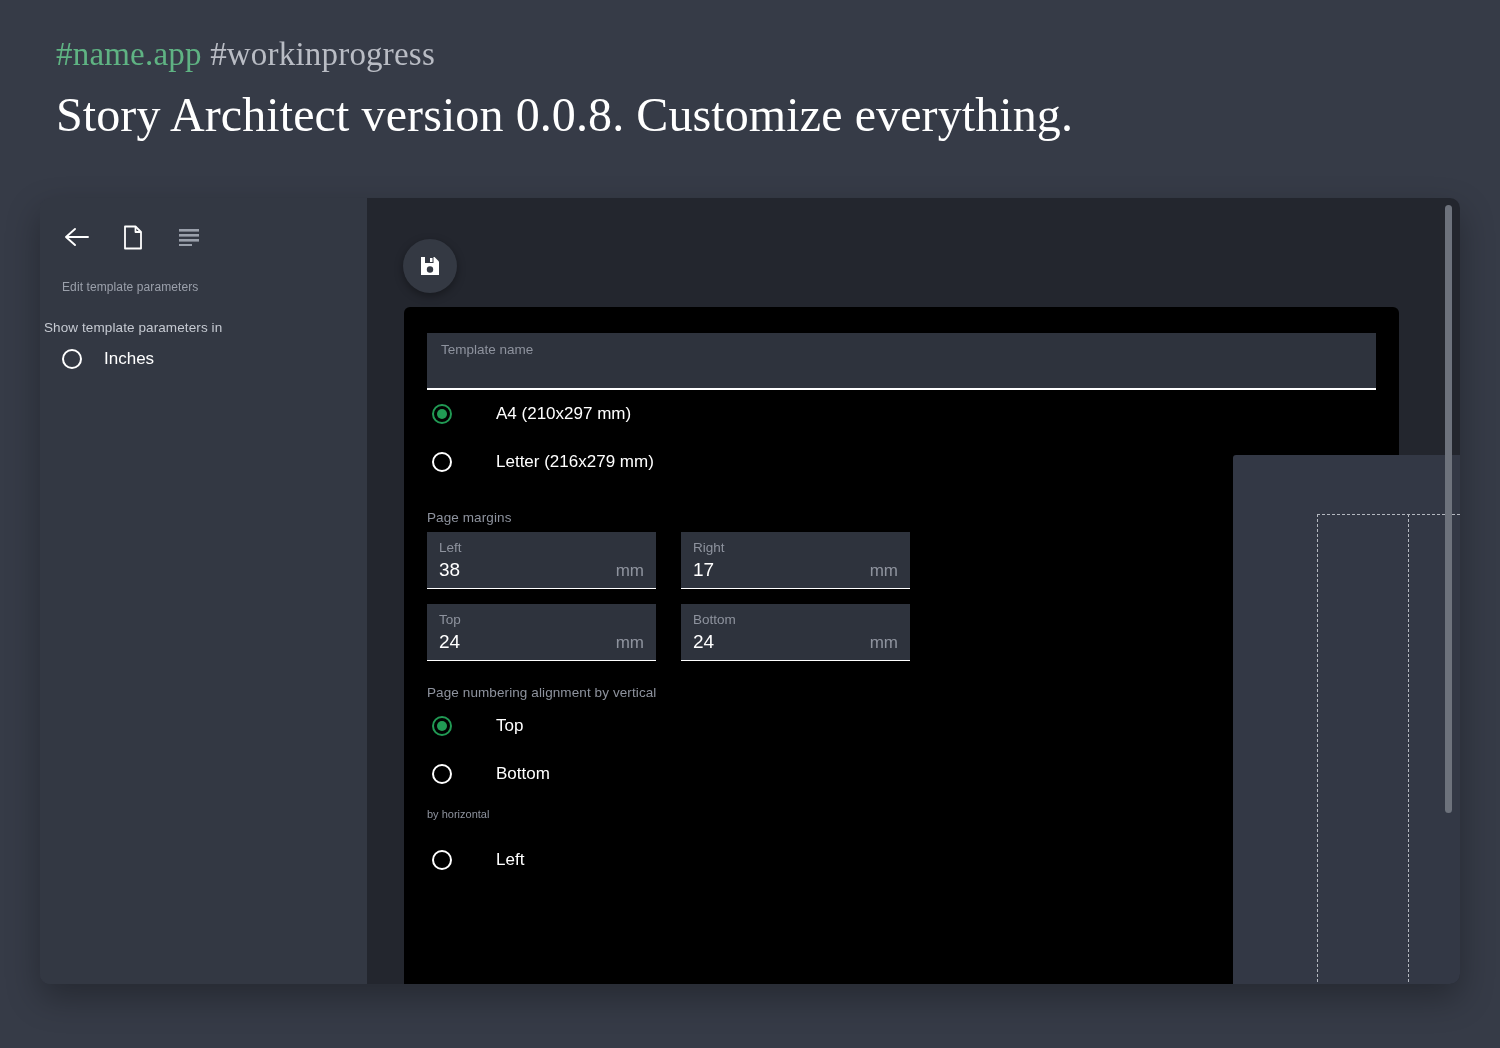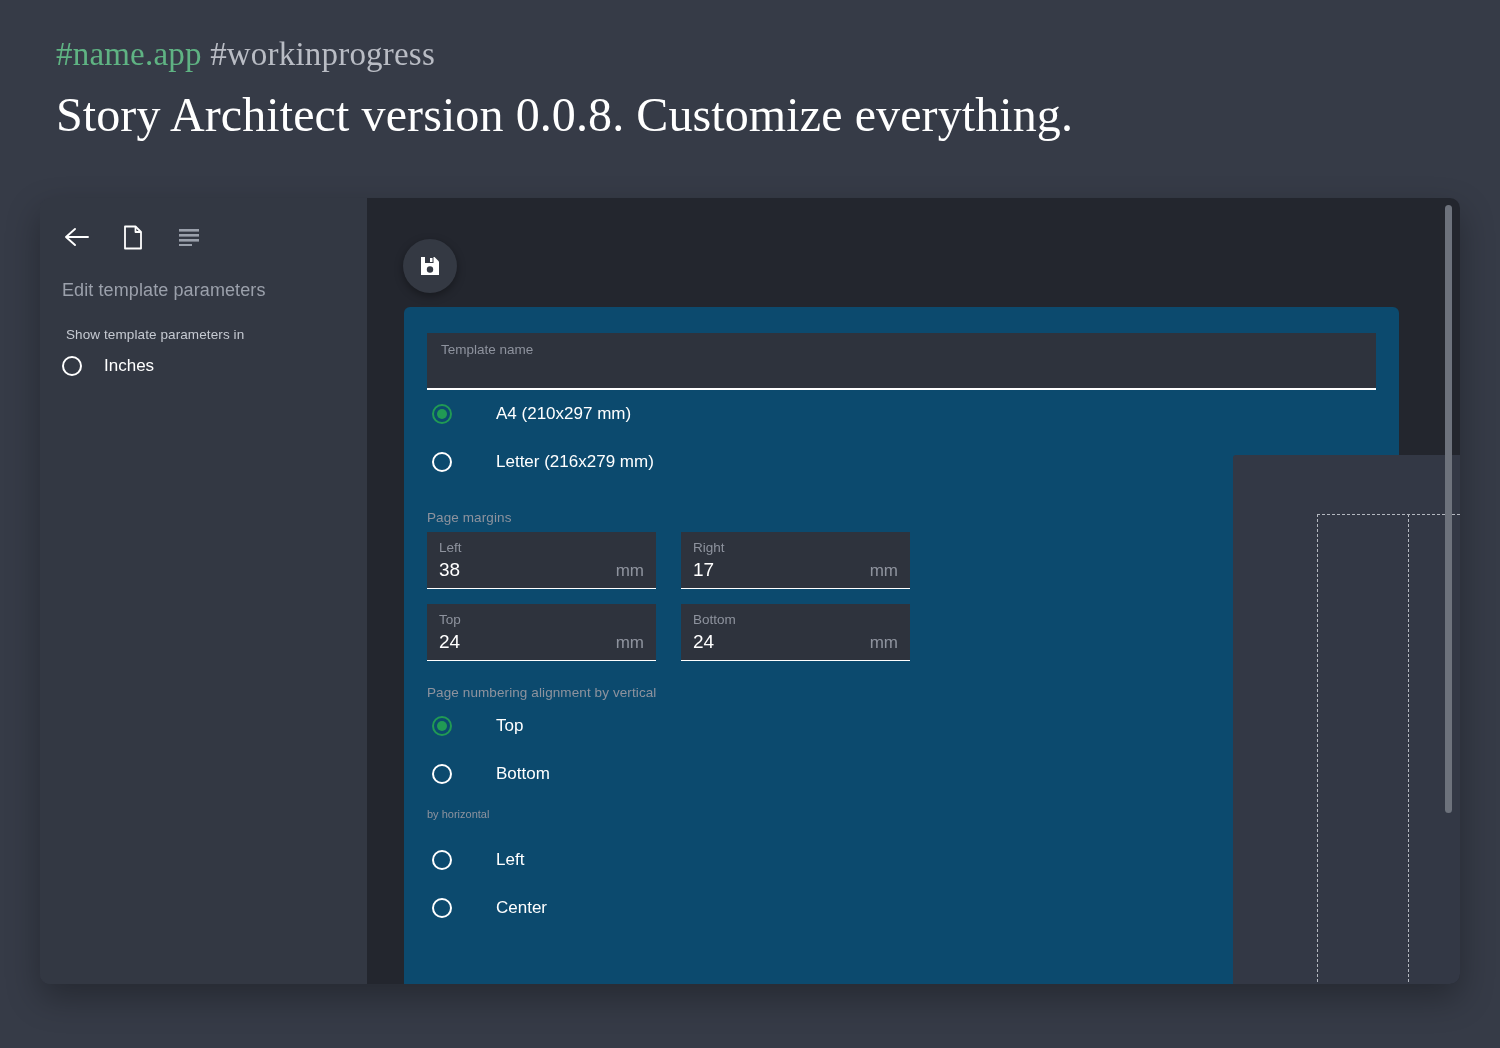--- a/index.html
+++ b/index.html
@@ -81,7 +81,7 @@
   }
   .sidebar-caption {
     margin: 22px 0 0 22px;
-    font-size: 18px;
+    font-size: 12px;
     color: #9ba0ab;
     letter-spacing: 0.1px;
   }

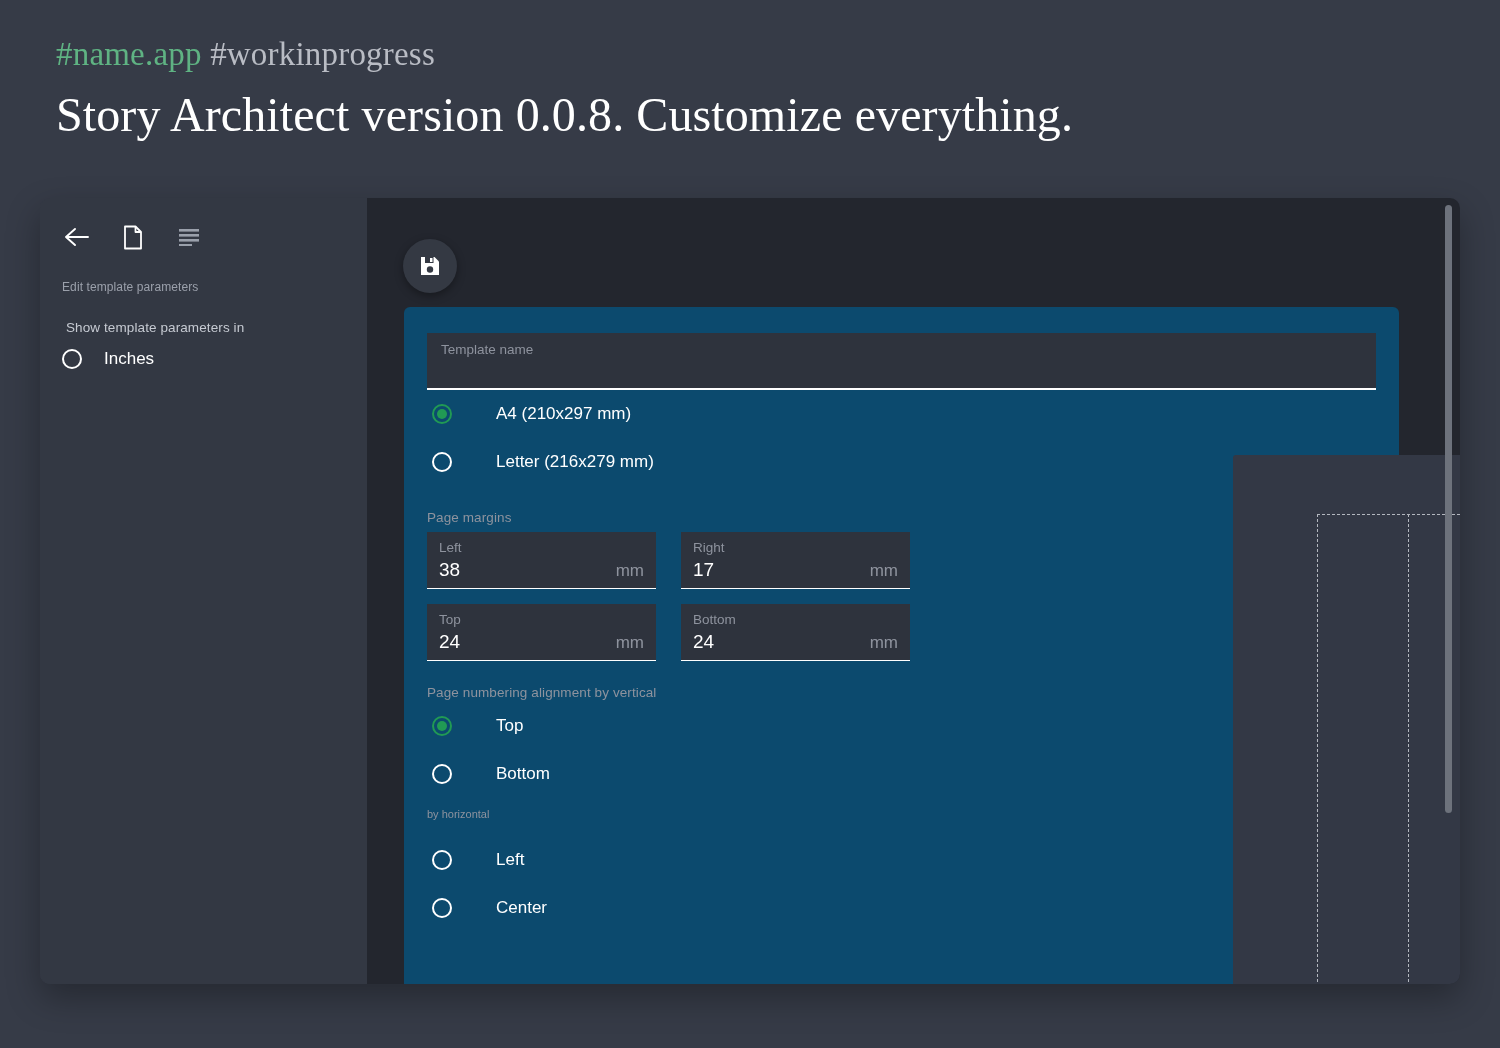--- a/index.html
+++ b/index.html
@@ -86,7 +86,7 @@
     letter-spacing: 0.1px;
   }
   .sidebar-section-label {
-    margin: 26px 0 0 26px;
+    margin: 26px 0 0 4px;
     font-size: 13.5px;
     color: #c6cad2;
     letter-spacing: 0.1px;

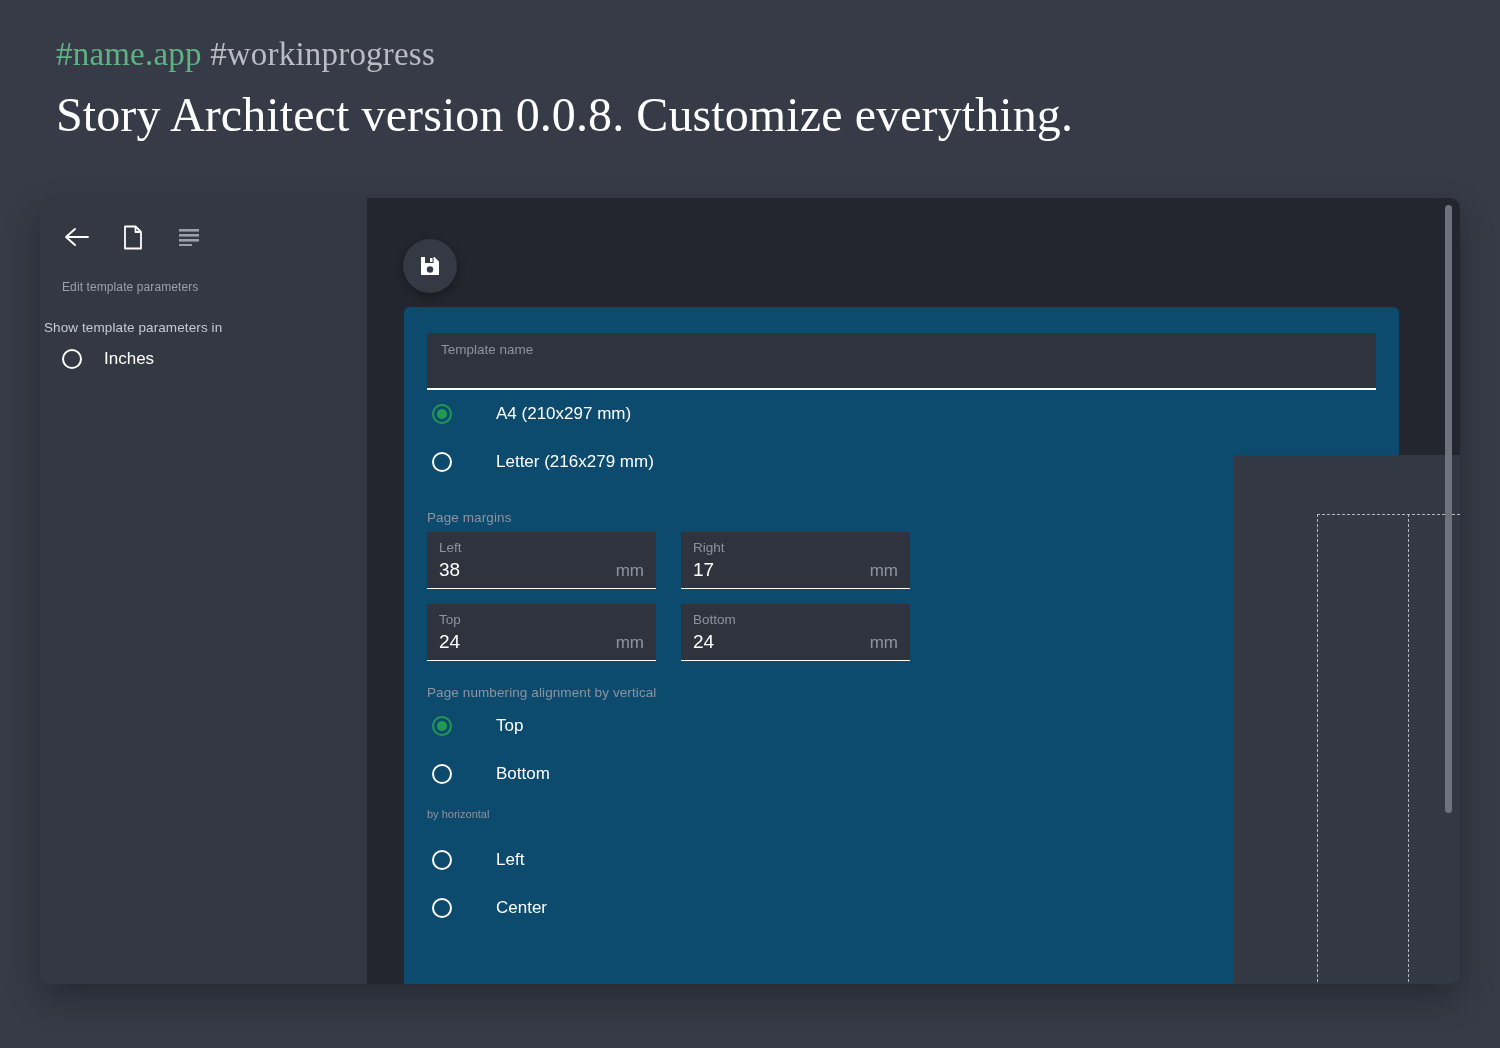--- a/index.html
+++ b/index.html
@@ -156,7 +156,7 @@
     top: 109px;
     width: 995px;
     height: 690px;
-    background: #0c4a6e;
+    background: #000000;
     border-radius: 6px 6px 0 0;
     overflow: hidden;
   }

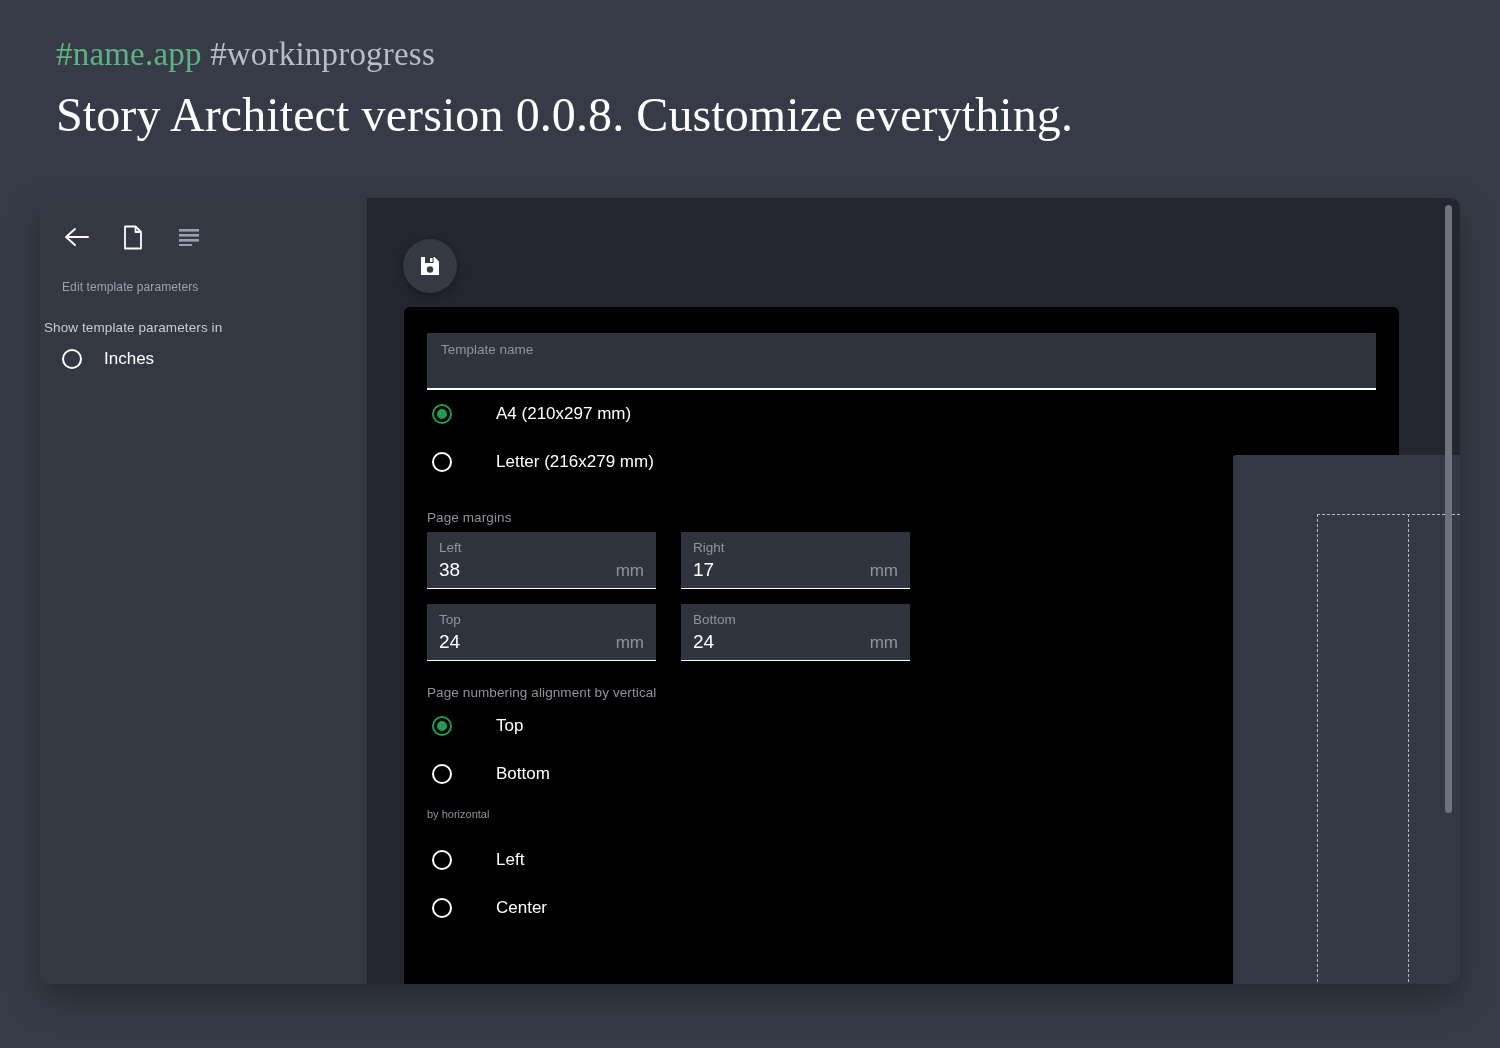--- a/index.html
+++ b/index.html
@@ -425,10 +425,6 @@
           <span class="radio"></span>
           <span class="radio-label">Left</span>
         </div>
-        <div class="radio-row-main">
-          <span class="radio"></span>
-          <span class="radio-label">Center</span>
-        </div>
 
       </div>
     </div>

